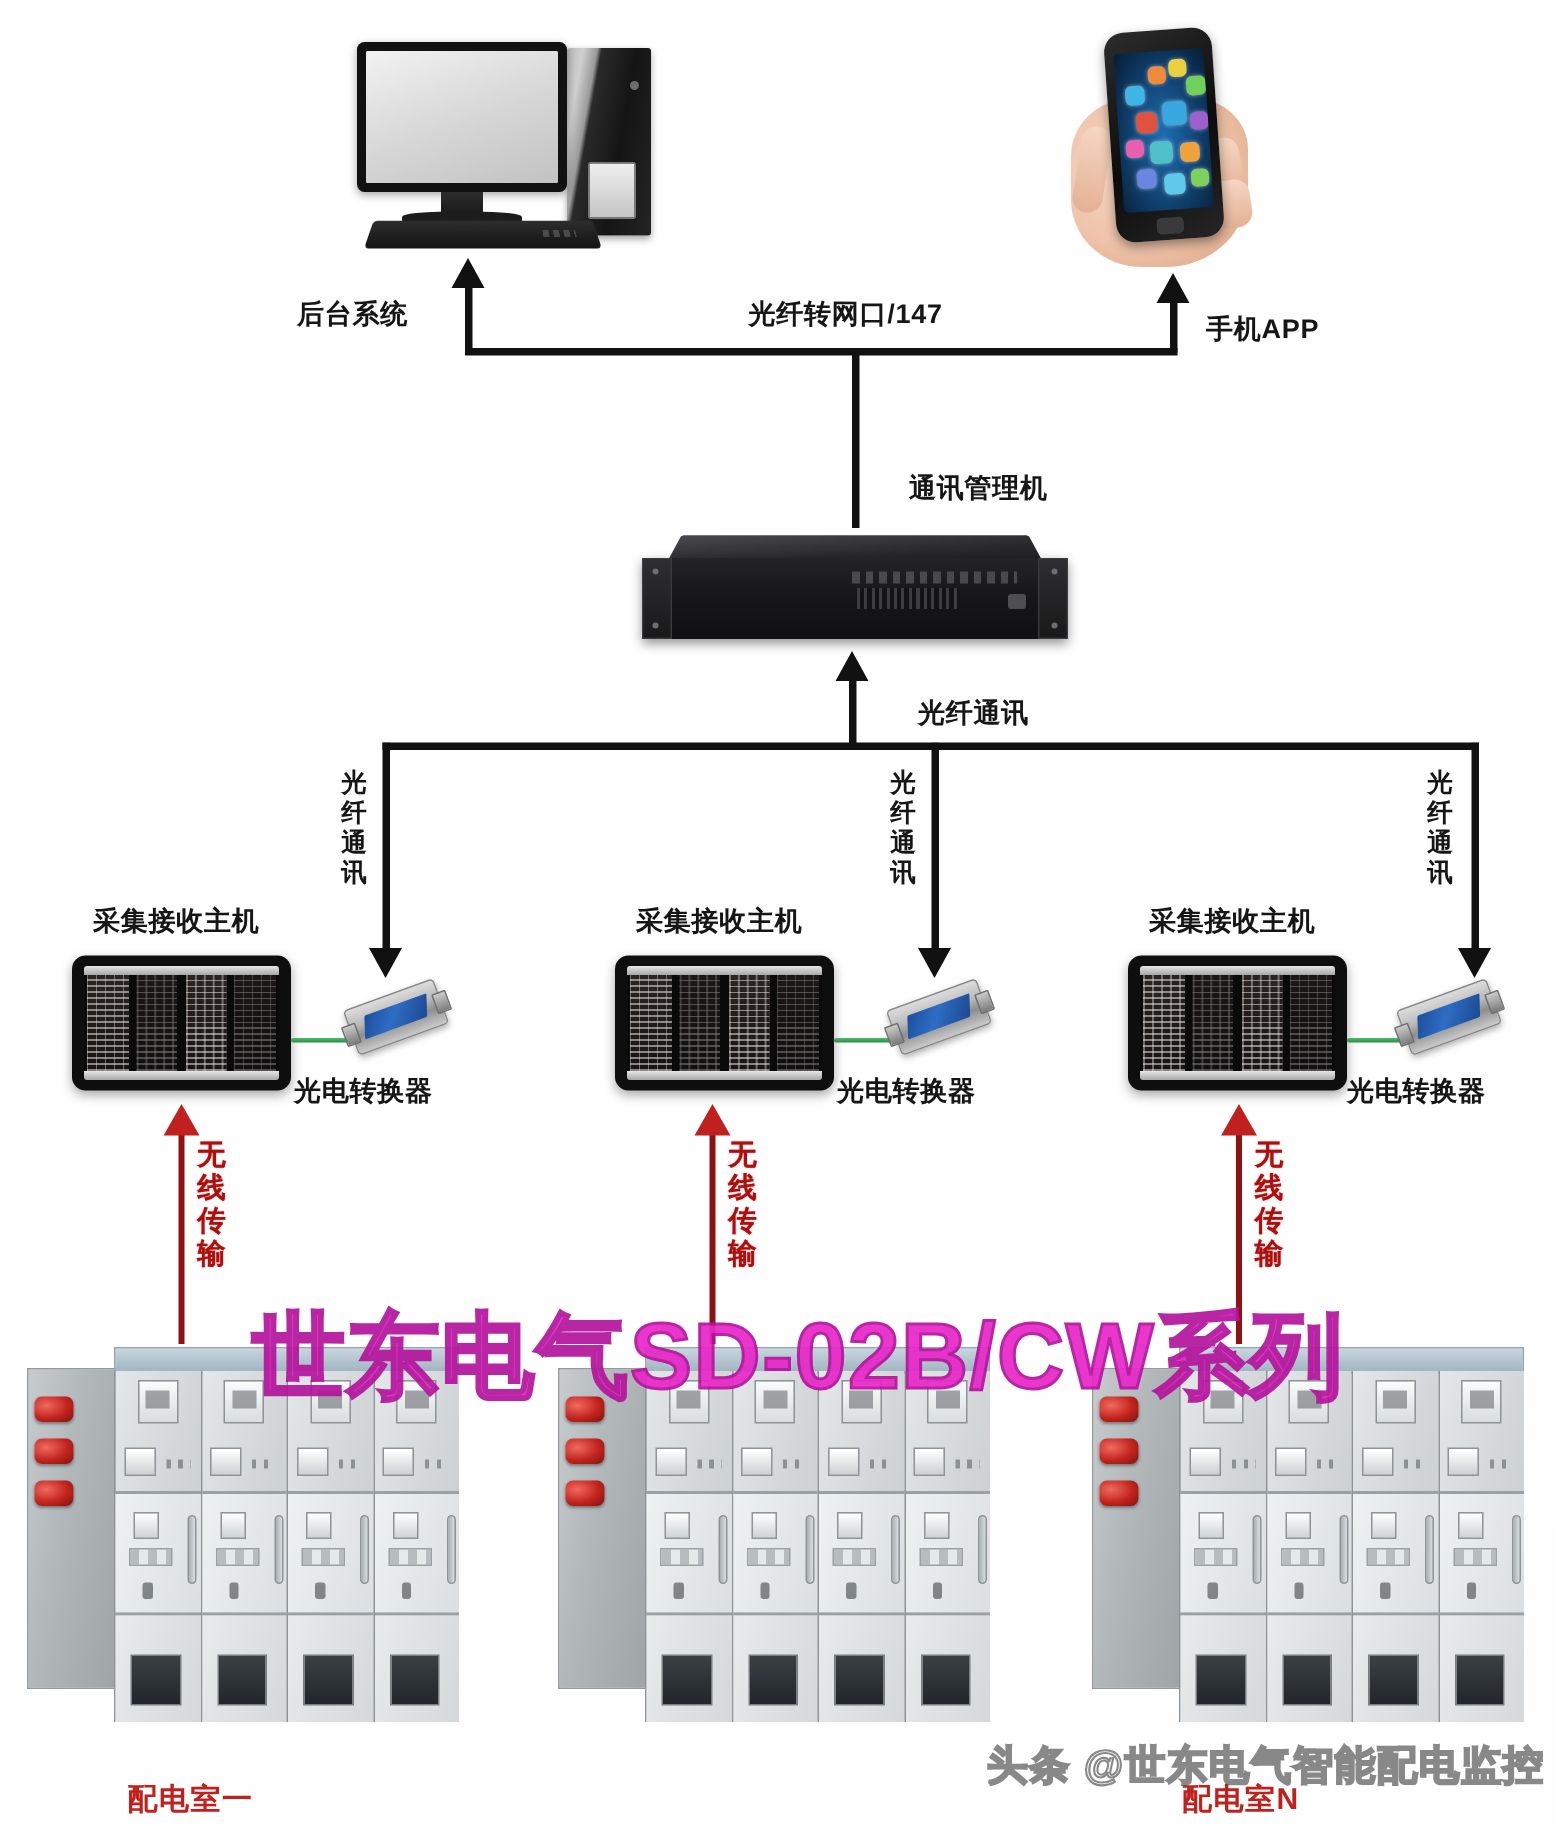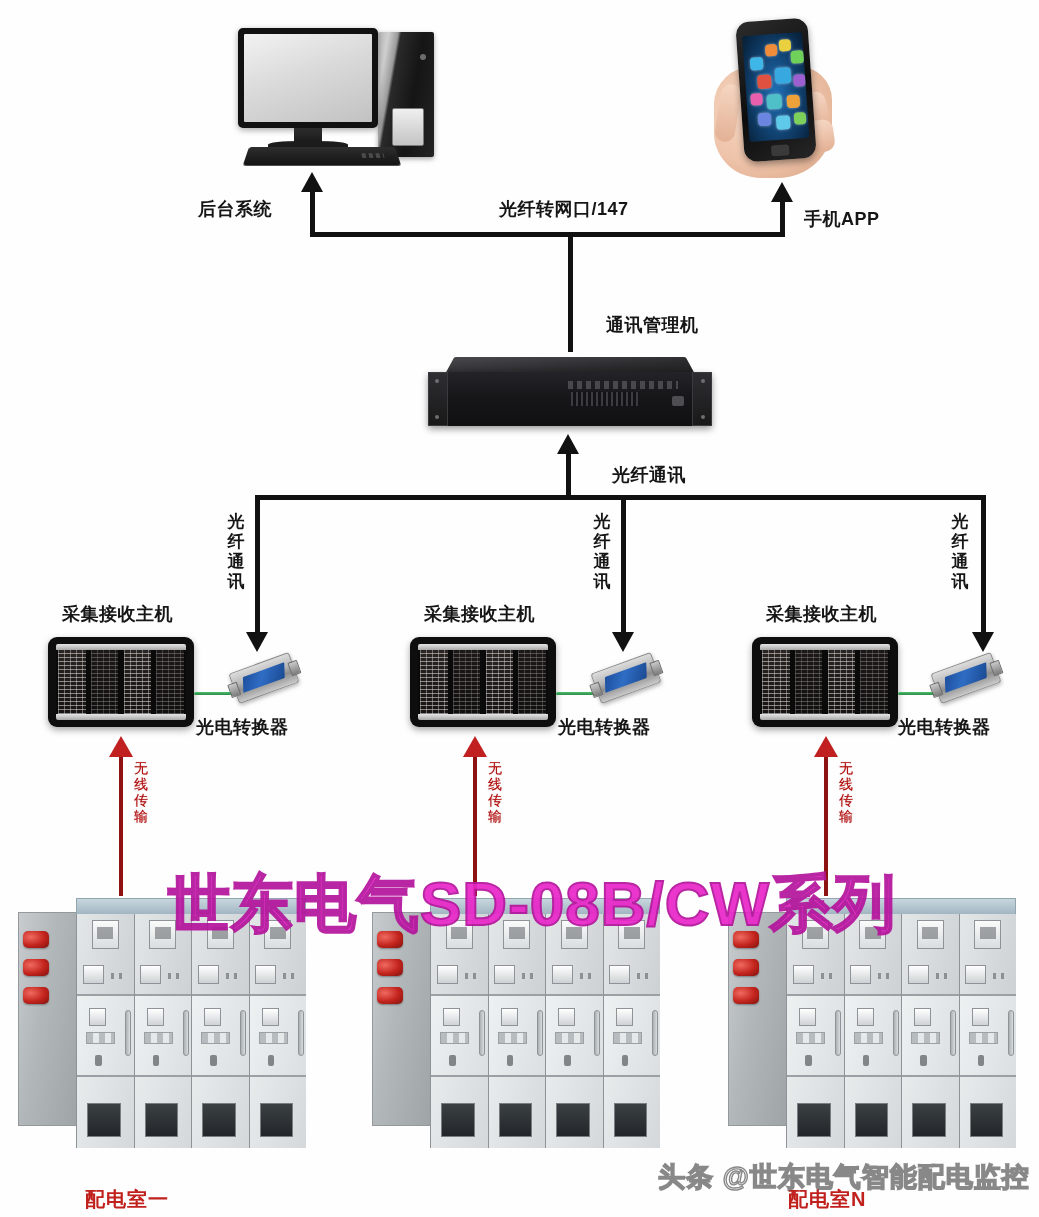--- a/index.html
+++ b/index.html
@@ -240,7 +240,7 @@
   .red-lbl{
     position:absolute;
     color:#b00d0d;
-    font-size:14px;font-weight:400;
+    font-size:19px;font-weight:700;
     width:22px;text-align:center;line-height:1.15;
     word-break:break-all;
     text-shadow:0 0 1px rgba(170,0,0,.5);

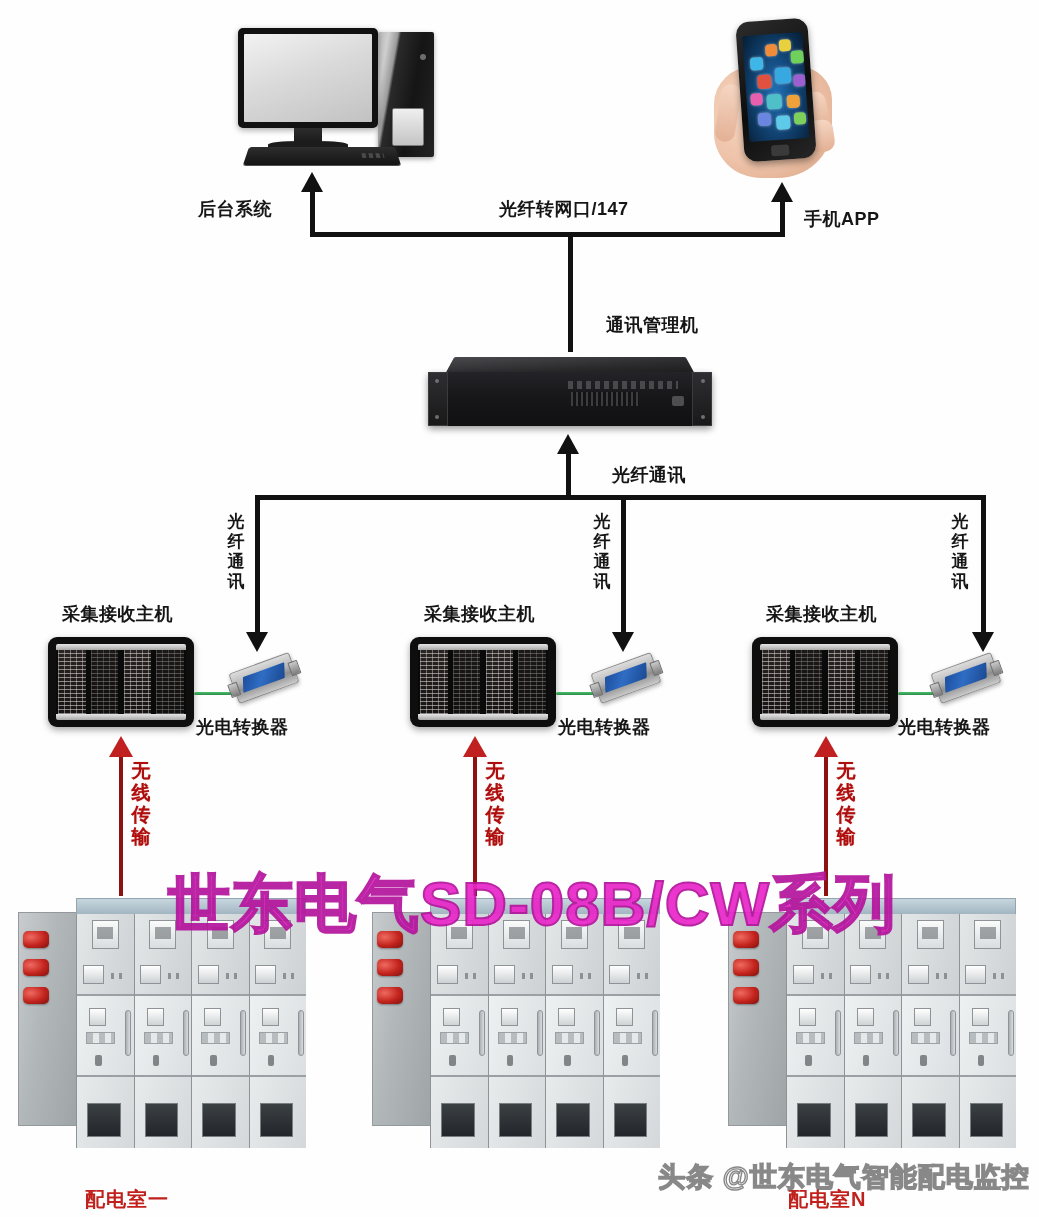--- a/index.html
+++ b/index.html
@@ -753,7 +753,7 @@
     </div>
   </div>
 
-  <div class="wm-main" style="left:168px;top:862px;">世东电气SD-08B/CW系列</div>
+  <div class="wm-main" style="left:168px;top:862px;">世东电气SD-02B/CW系列</div>
 
   <div class="room-lbl" style="left:85px;top:1186px;">配电室一</div>
   <div class="room-lbl" style="left:430px;top:1256px;">配电室二</div>

